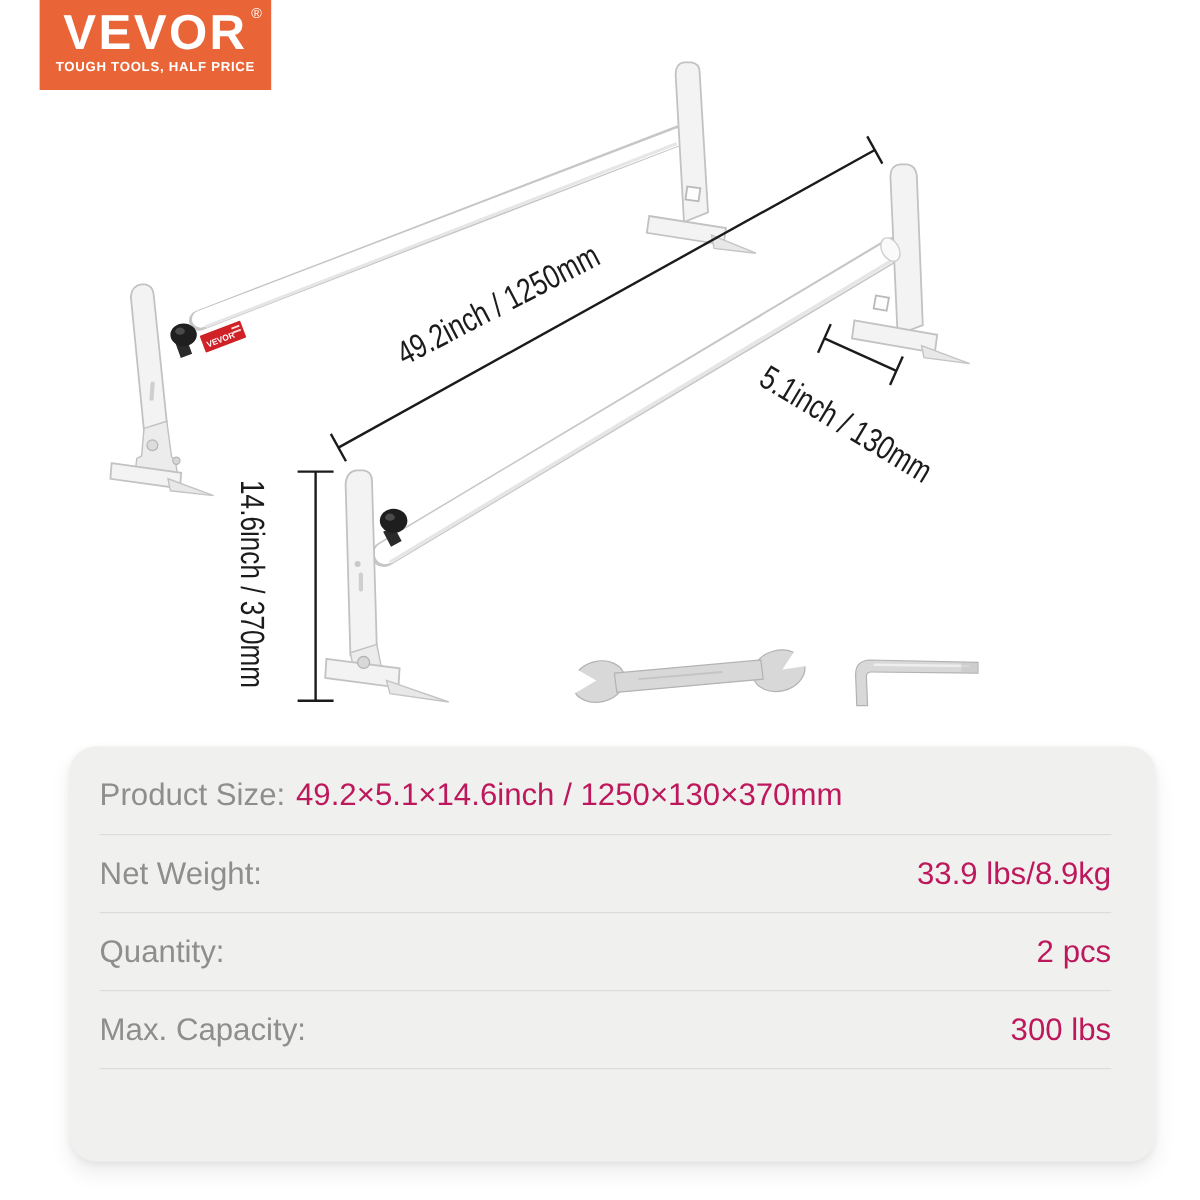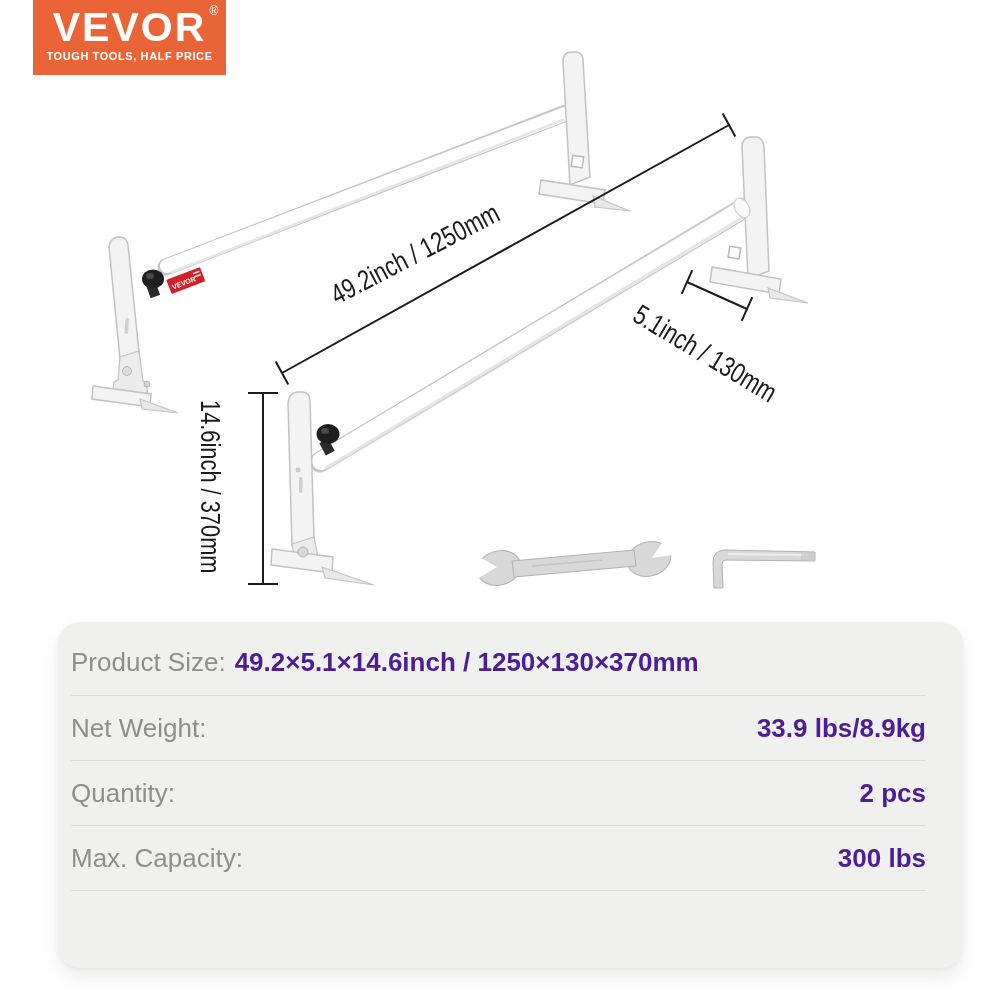--- a/index.html
+++ b/index.html
@@ -34,7 +34,7 @@
                 box-shadow:0 10px 18px rgba(0,0,0,0.07), 0 2px 5px rgba(0,0,0,0.05);
                 padding:8px 0 6px 0; }
   .spec-row { height:65px; display:flex; align-items:center;
-              margin:0 37px 0 13px; font-size:26px; }
+              margin:0 37px 0 25px; font-size:26px; }
   .spec-row + .spec-row { border-top:1px solid #dcdcdc;justify-content:space-between; }
   .spec-label { color:#8e8e8e; font-weight:400; white-space:pre; }
   .spec-value { color:#4c1d95; font-weight:700; margin-left:9px; white-space:pre; }

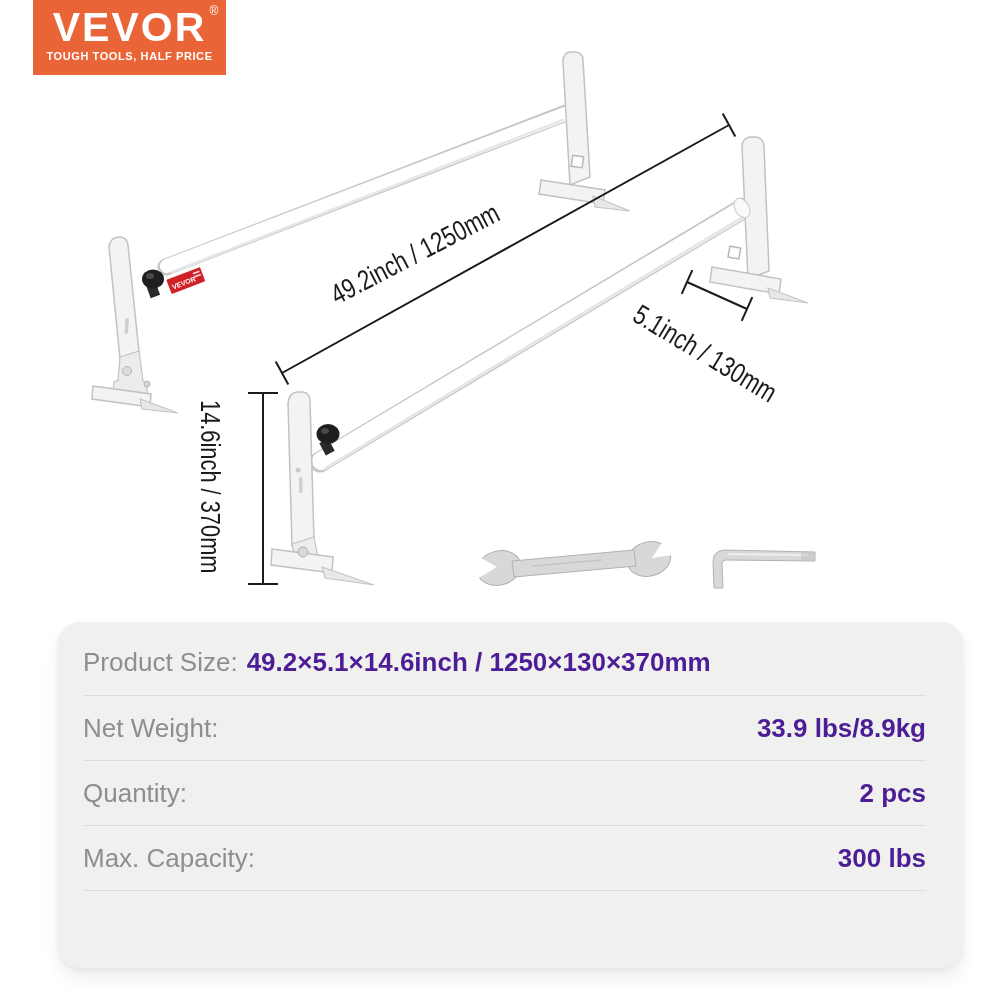--- a/index.html
+++ b/index.html
@@ -37,7 +37,7 @@
               margin:0 37px 0 25px; font-size:26px; }
   .spec-row + .spec-row { border-top:1px solid #dcdcdc;justify-content:space-between; }
   .spec-label { color:#8e8e8e; font-weight:400; white-space:pre; }
-  .spec-value { color:#4c1d95; font-weight:700; margin-left:9px; white-space:pre; }
+  .spec-value { color:#be185d; font-weight:400; margin-left:9px; white-space:pre; }
 </style>
 </head>
 <body>

